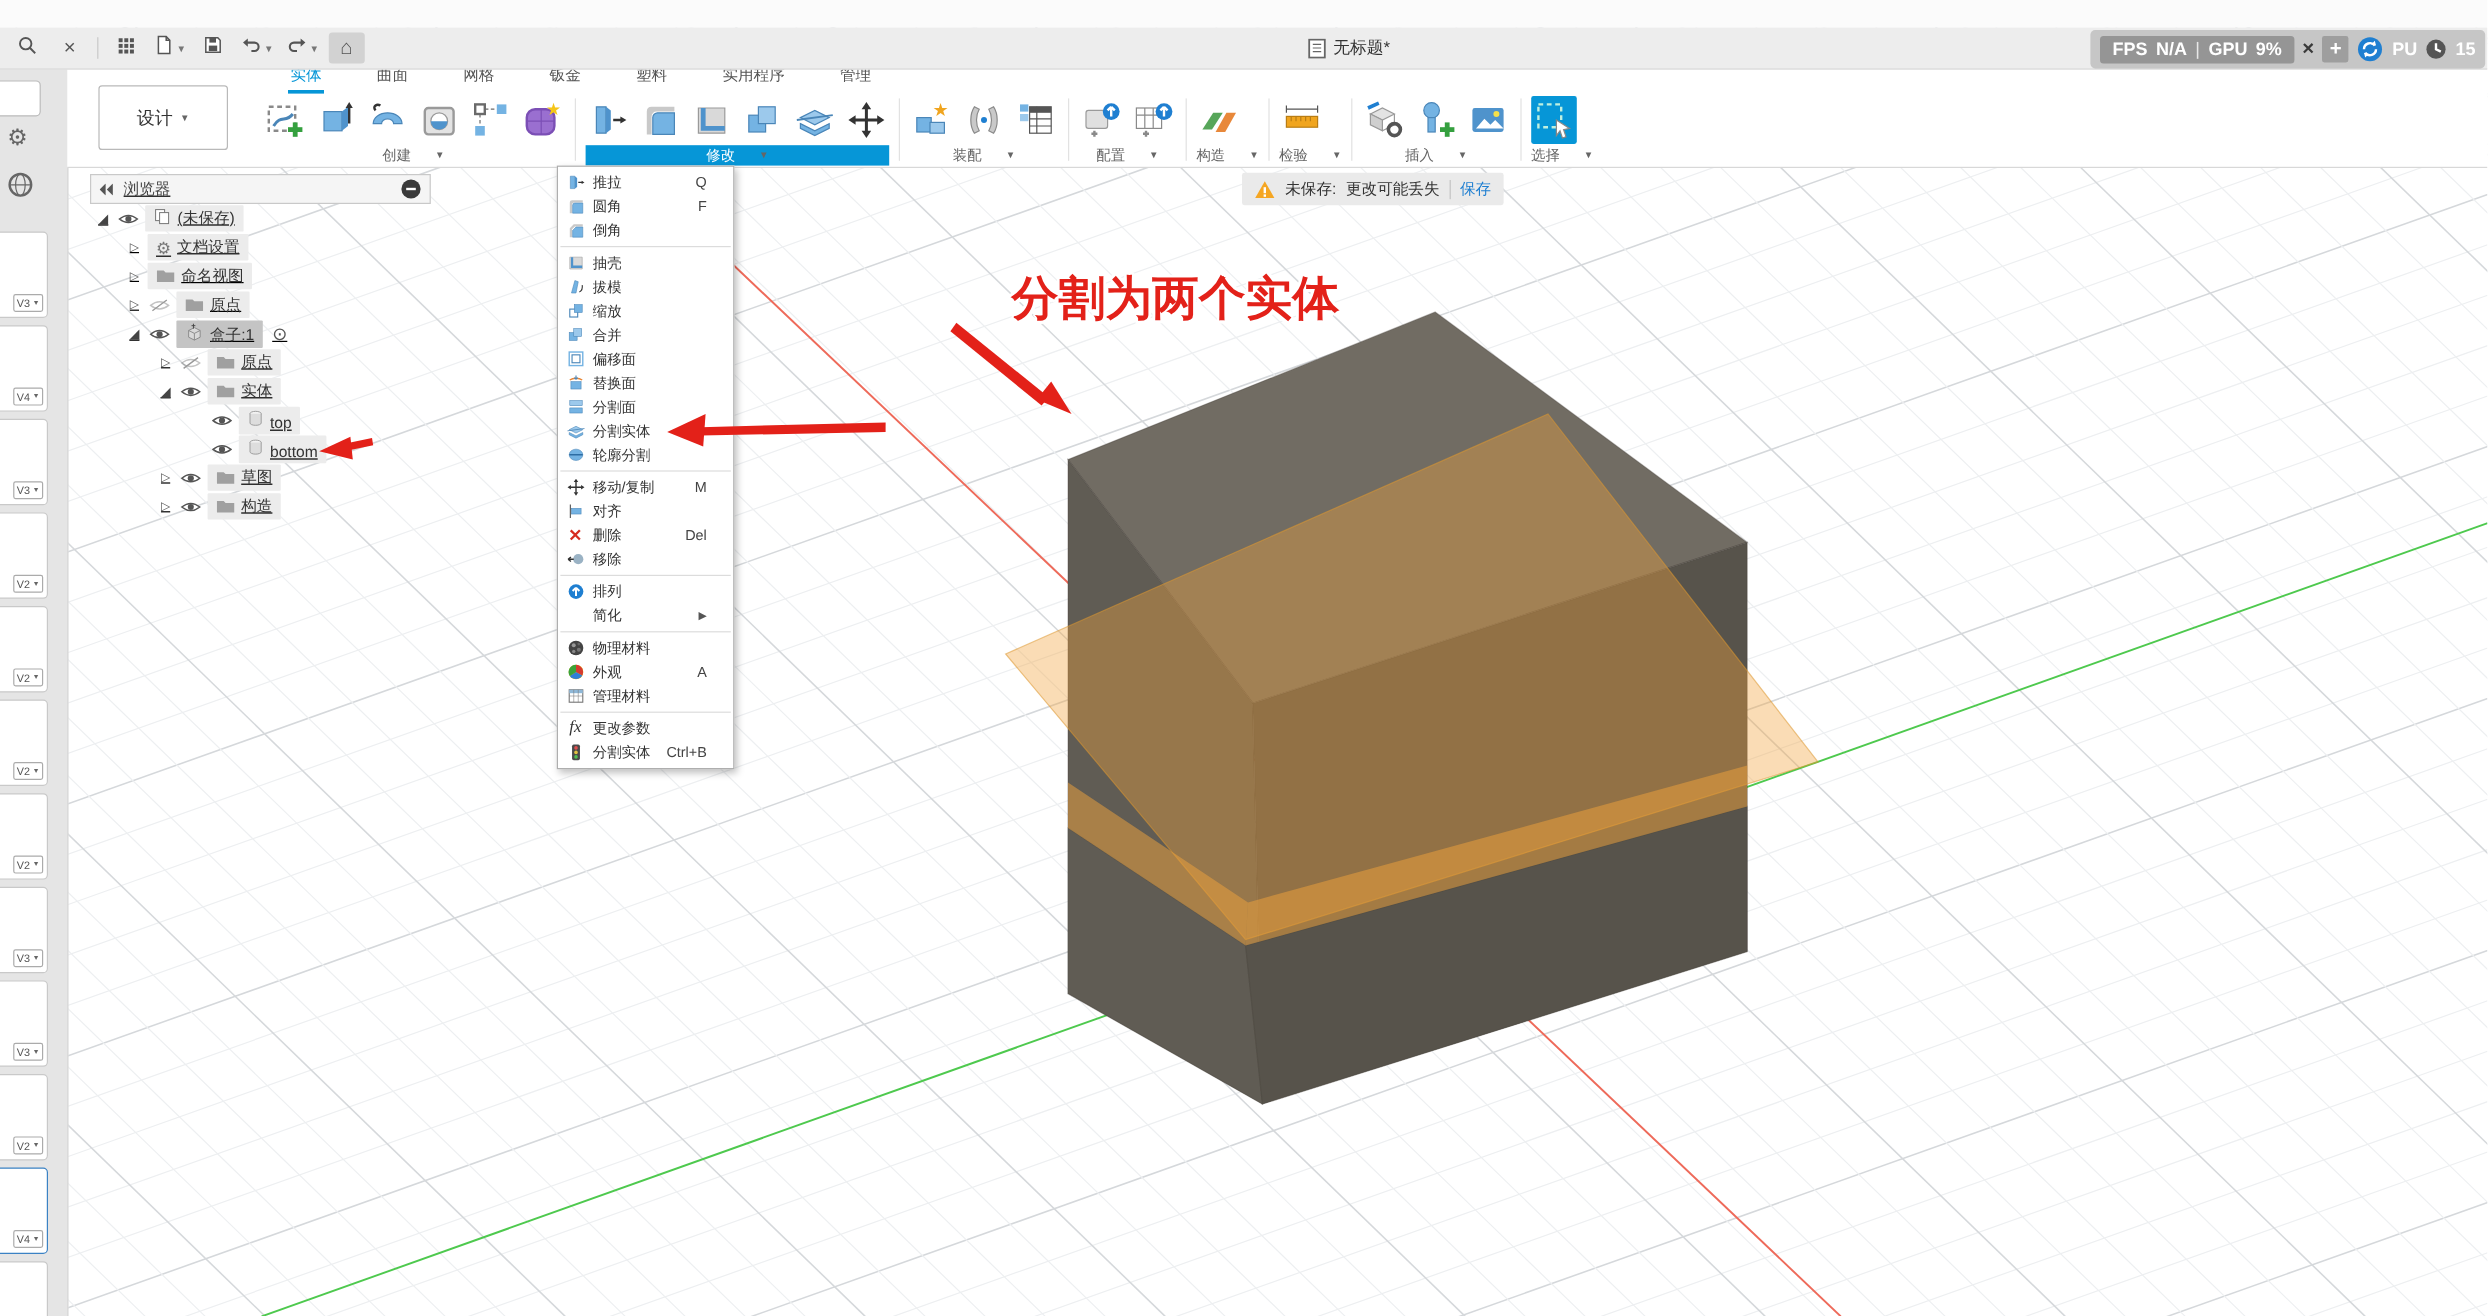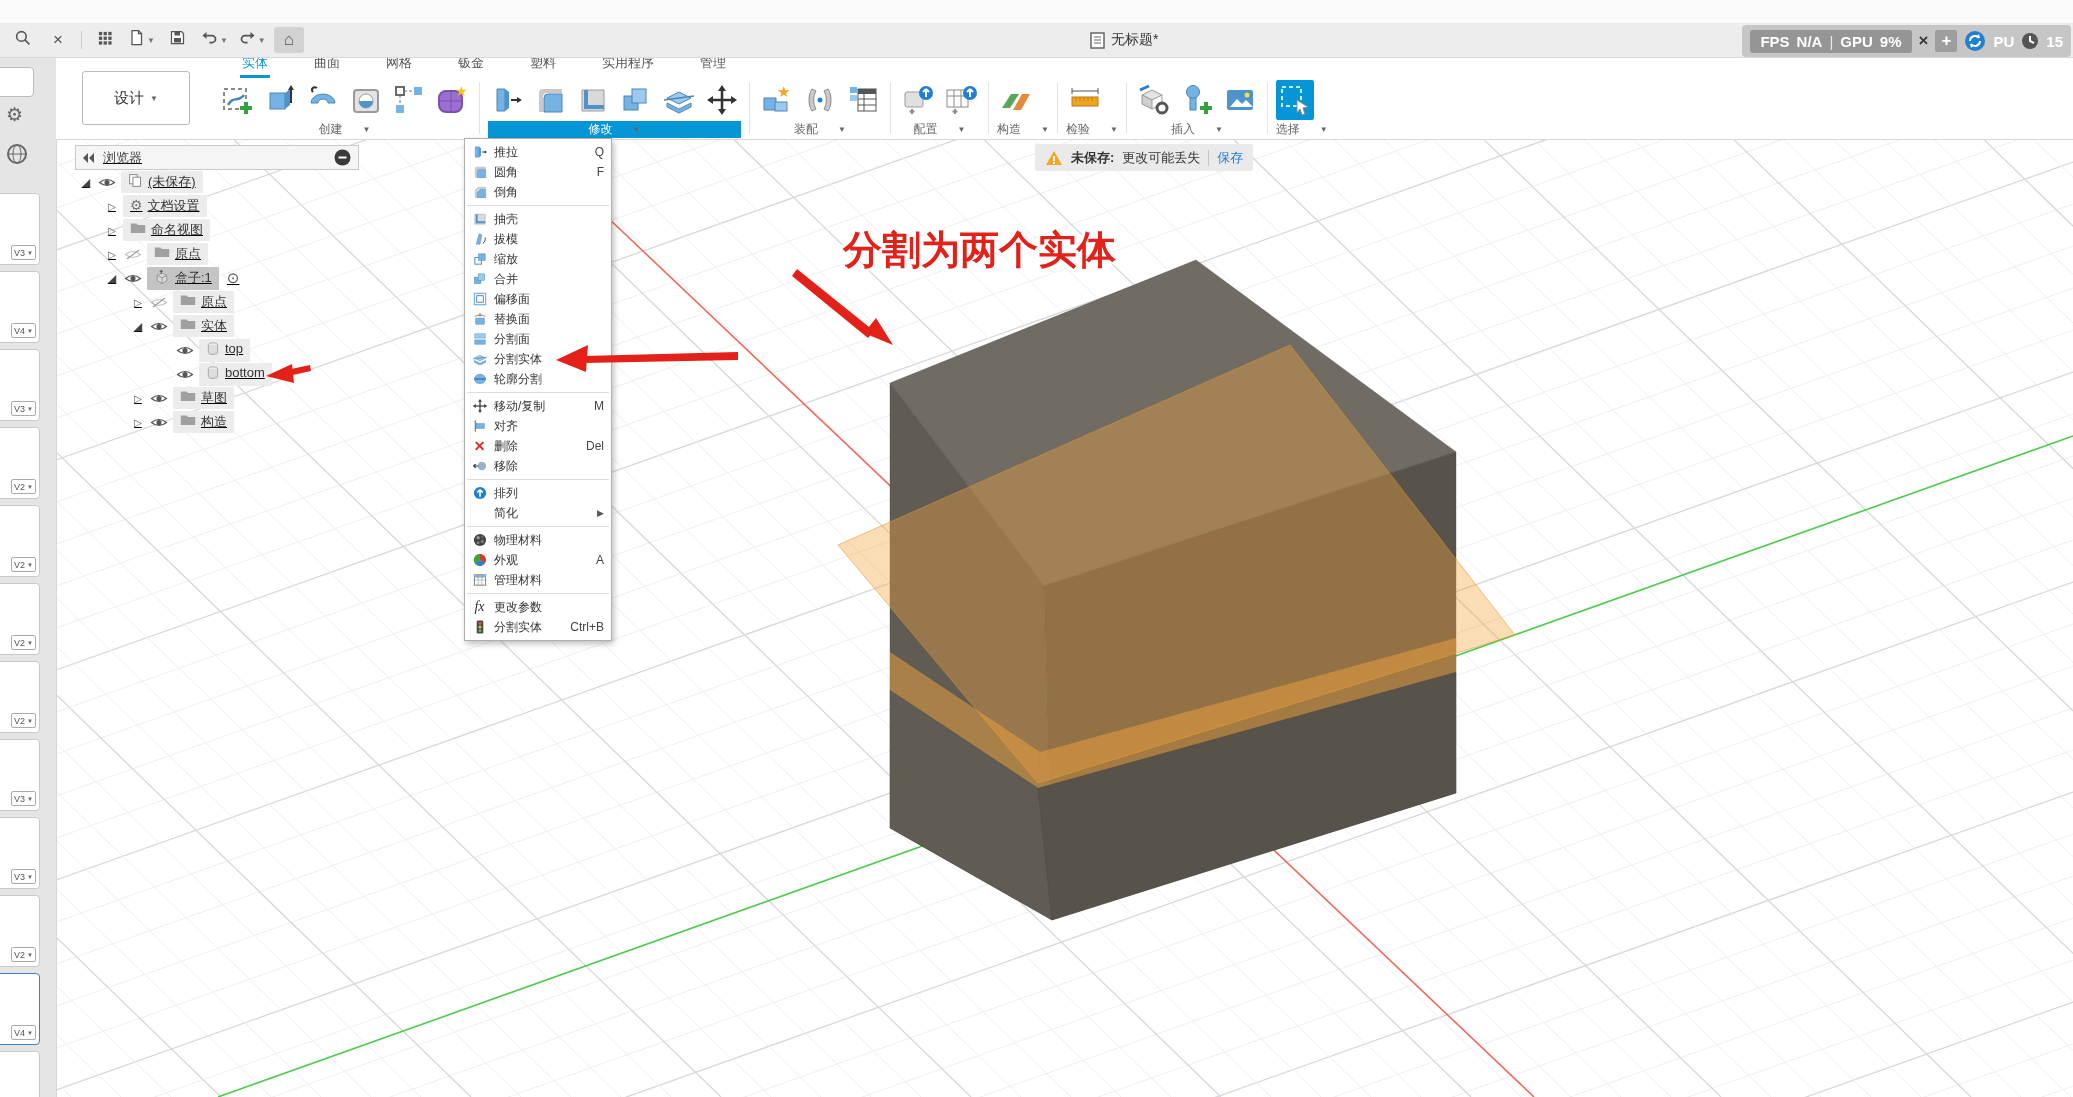--- a/index.html
+++ b/index.html
@@ -50,7 +50,7 @@
   #warning-chip .wdiv{width:1px;height:16px;background:#c4c4c4;}
   #warning-chip .save{color:#1f7fd1;}
   
-  .mi{display:flex;align-items:center;height:20px;padding:0 7px 0 6px;font-size:12px;color:#333;gap:6px;}
+  .mi{display:flex;align-items:center;height:20px;padding:0 22px 0 6px;font-size:12px;color:#333;gap:6px;}
   .mi .mic{width:17px;height:17px;display:flex;align-items:center;justify-content:center;flex:none;}
   .mi .mlabel{flex:1;white-space:nowrap;}
   .mi .msc{color:#444;margin-left:4px;}

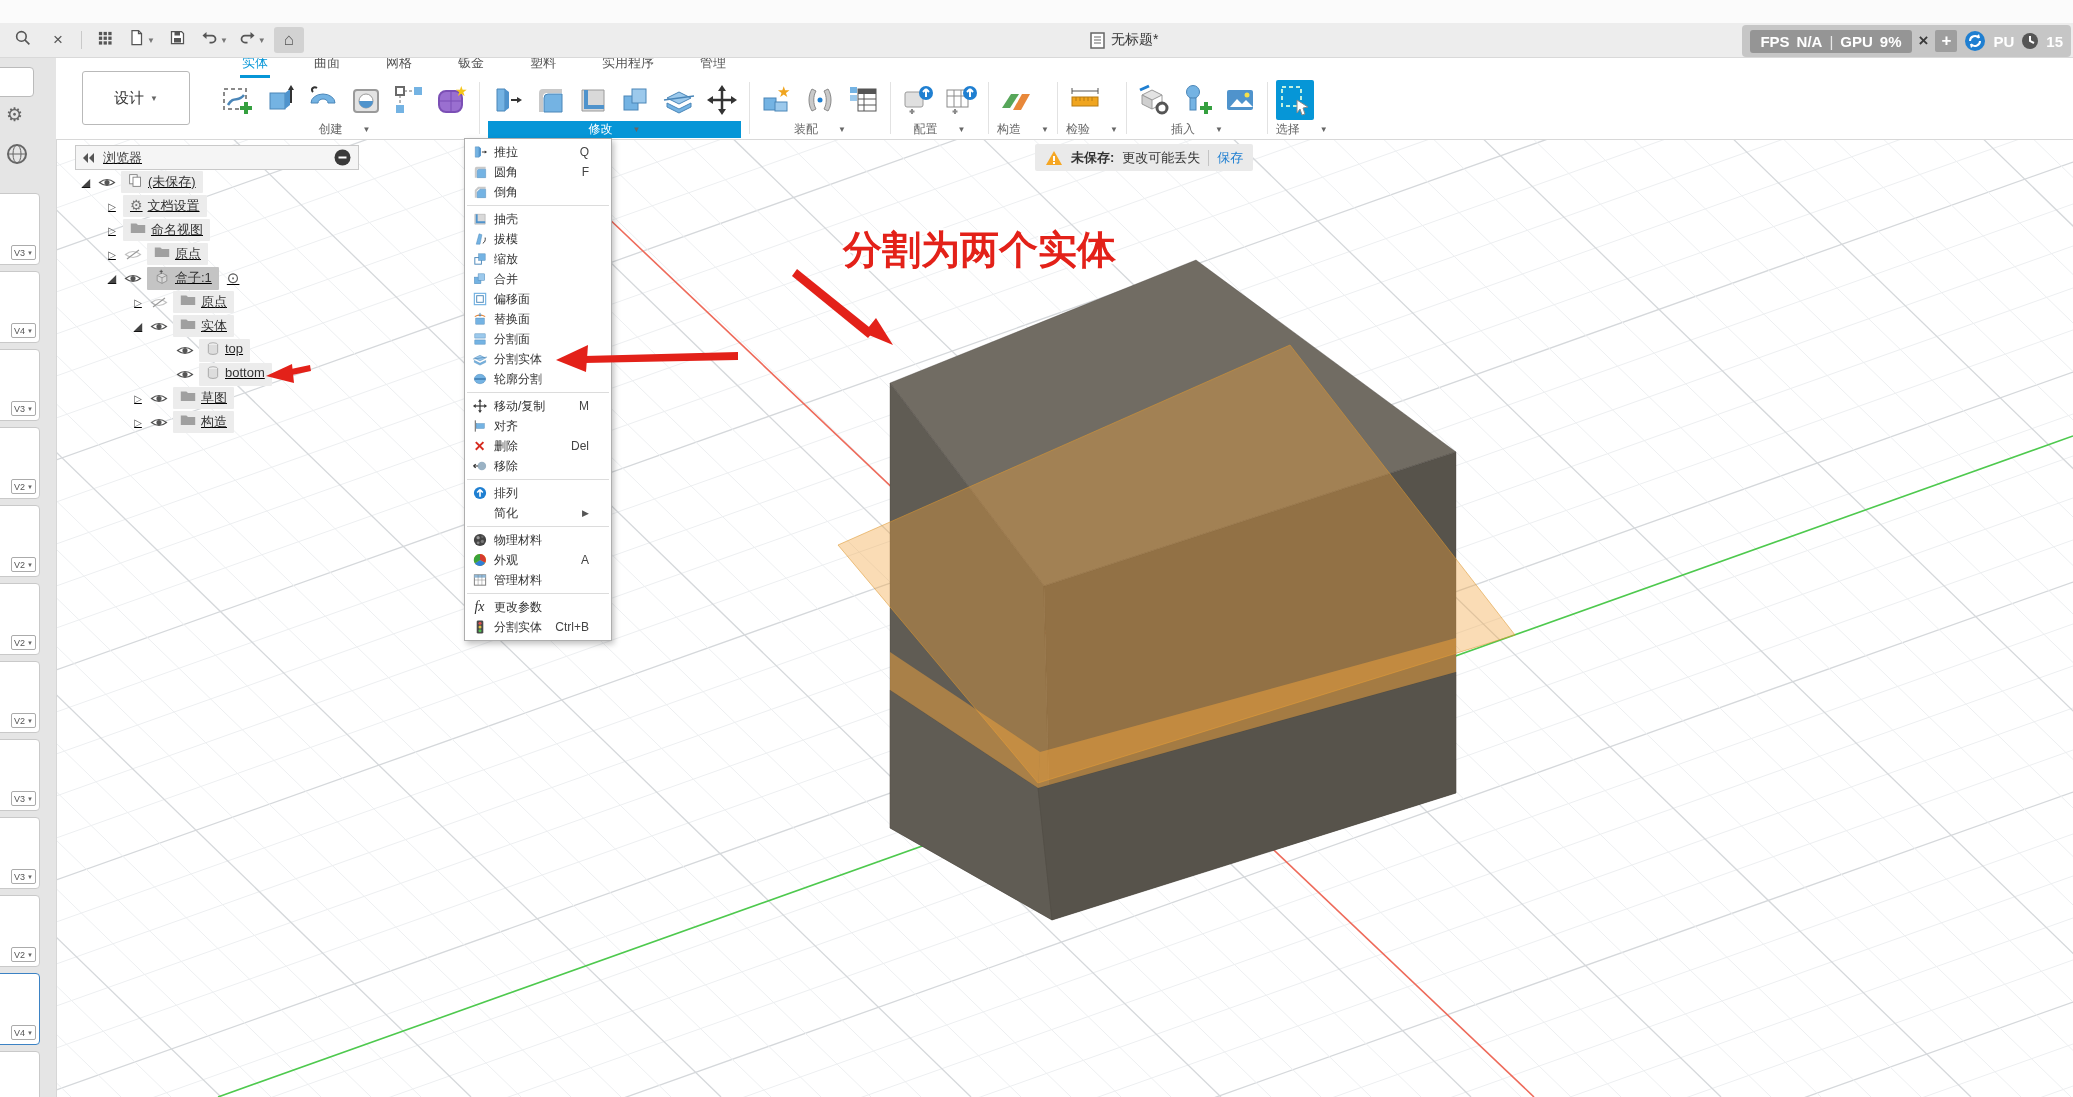--- a/index.html
+++ b/index.html
@@ -46,7 +46,7 @@
   .glabel.active{background:#0696d7;color:#fff;}
   
   #warning-chip{display:flex;align-items:center;gap:8px;background:#eaeaea;padding:0 10px;font-size:13px;color:#333;border-radius:2px;}
-  #warning-chip .bold{font-weight:bold;}
+  #warning-chip .bold{font-weight:normal;}
   #warning-chip .wdiv{width:1px;height:16px;background:#c4c4c4;}
   #warning-chip .save{color:#1f7fd1;}
   

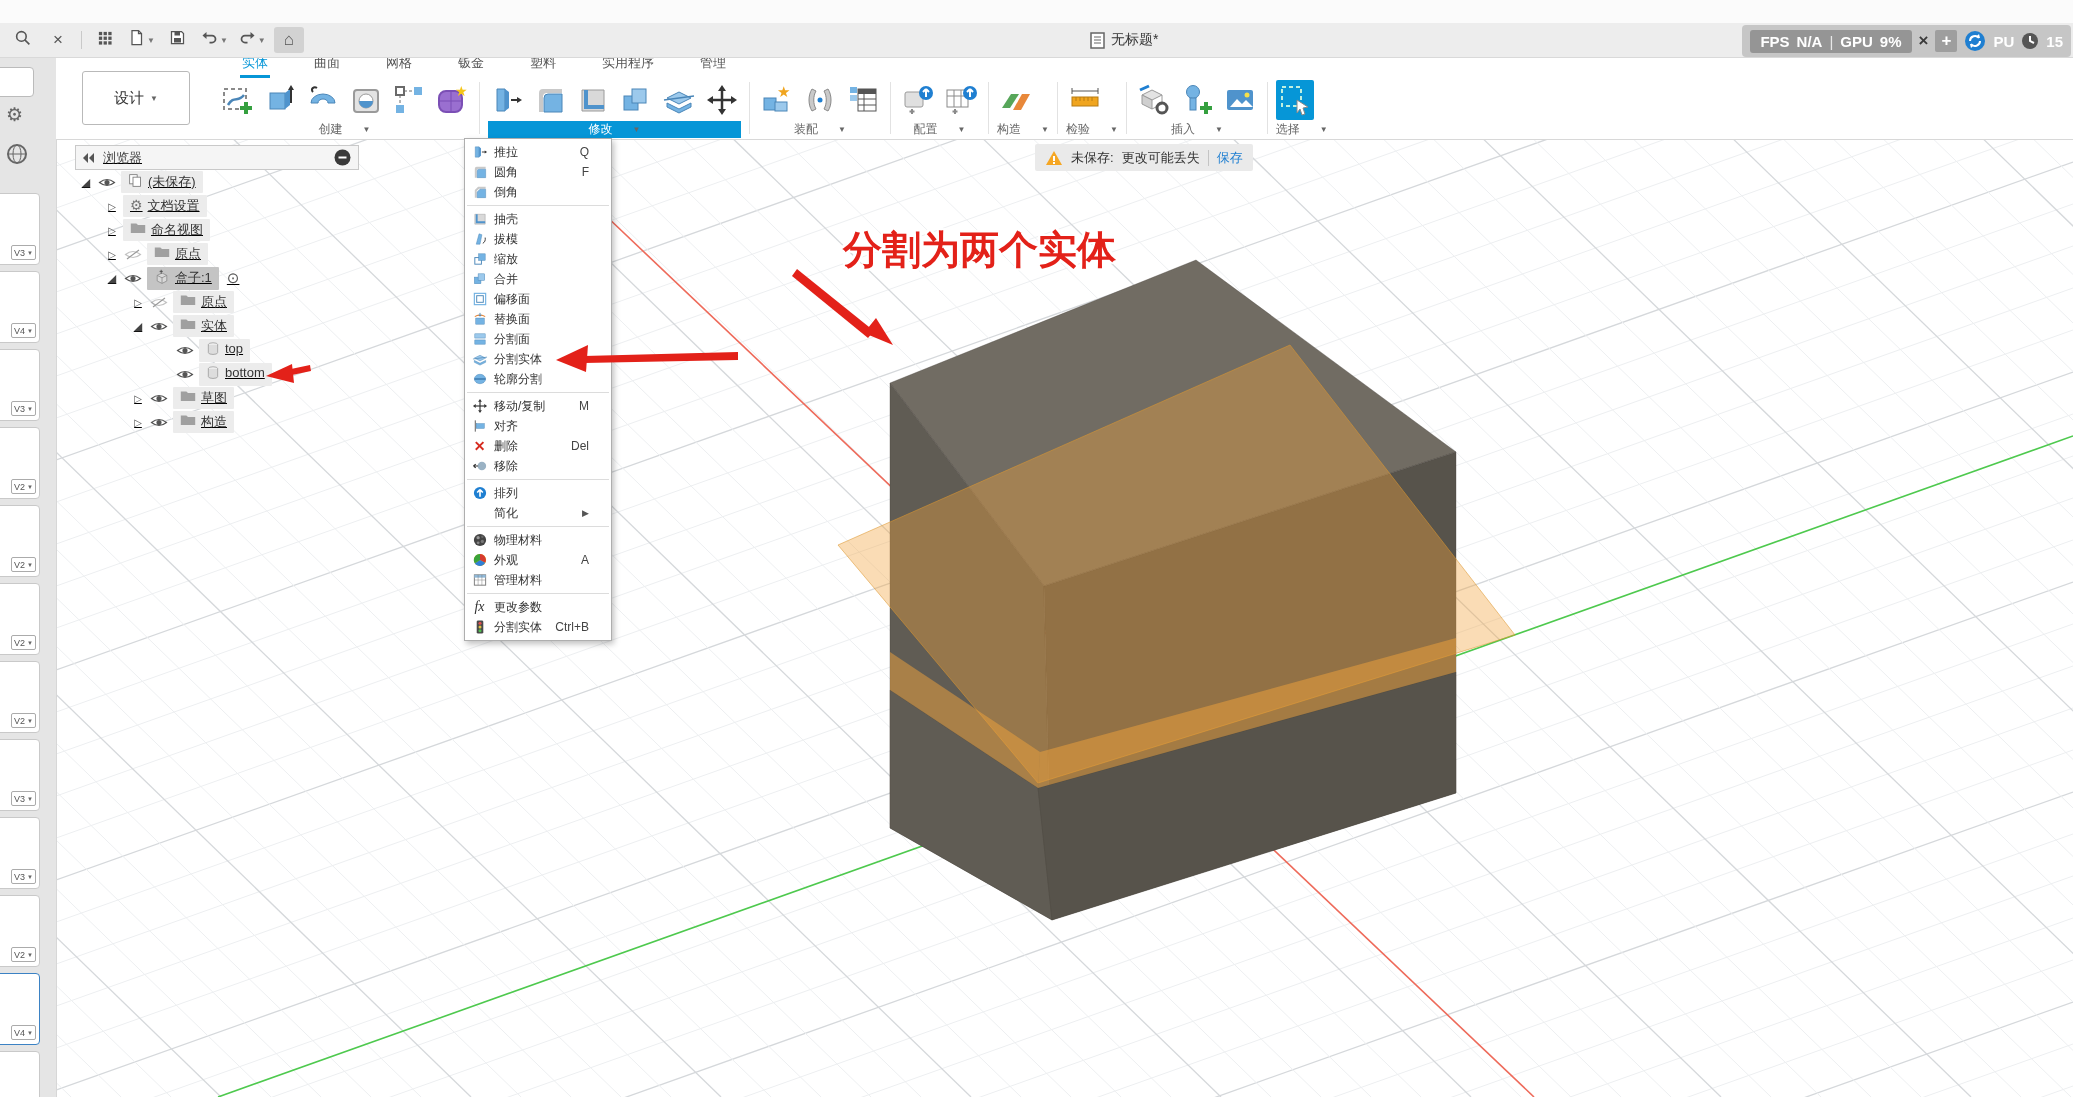--- a/index.html
+++ b/index.html
@@ -65,7 +65,7 @@
   .texp{width:14px;text-align:center;color:#555;font-size:10px;}
   .texp.exp{font-size:11px;color:#444;}
   .teye{width:20px;display:flex;justify-content:center;}
-  .tchip{display:inline-flex;align-items:flex-start;gap:5px;background:#ececec;padding:2px 7px;font-size:13px;color:#333;border-radius:1px;}
+  .tchip{display:inline-flex;align-items:flex-end;gap:5px;background:#ececec;padding:2px 7px;font-size:13px;color:#333;border-radius:1px;}
   .tchip.selected{background:#c4c4c4;}
   .tradio{font-size:15px;color:#555;margin-left:4px;}
   .tgear{font-size:14px;color:#777;}

